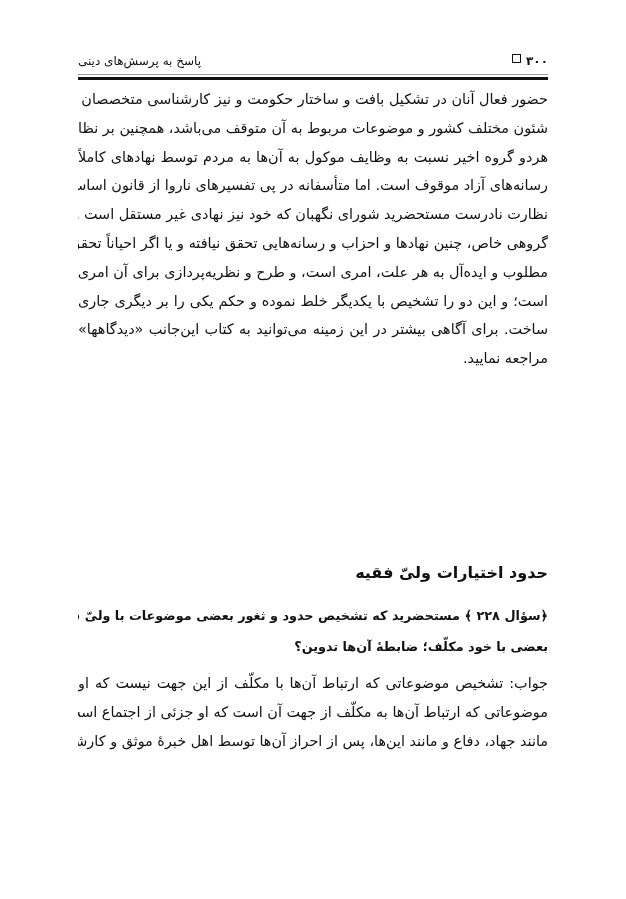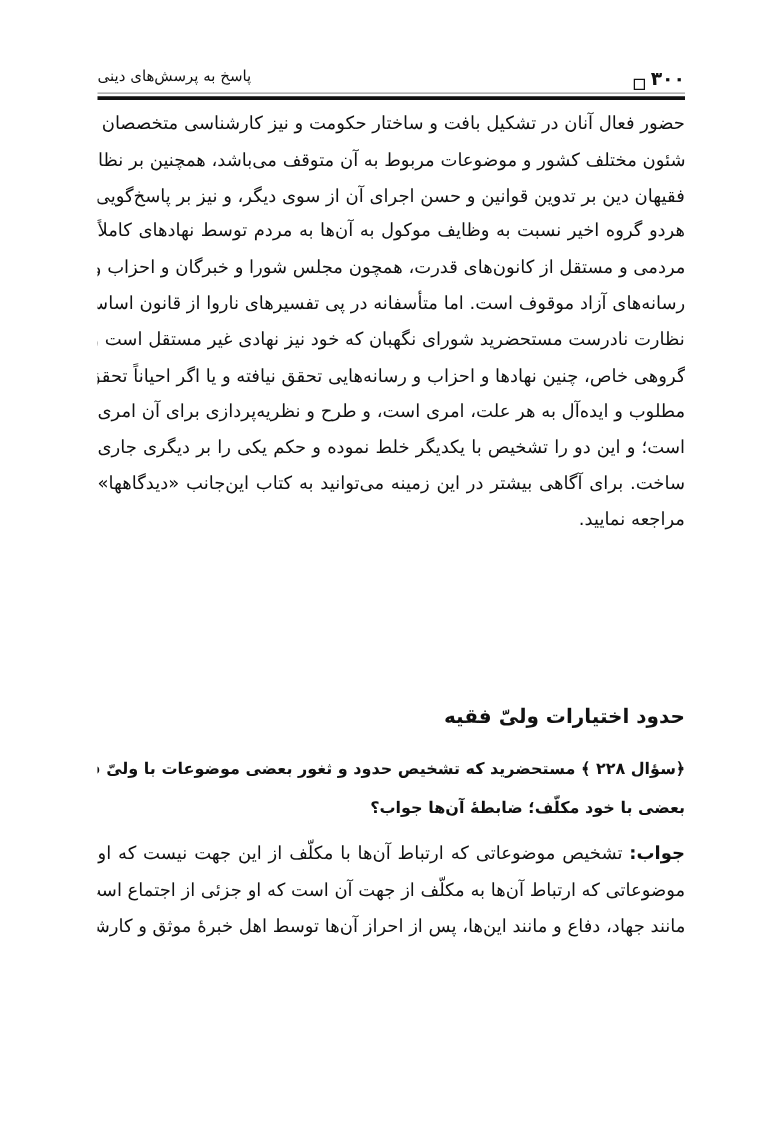--- a/index.html
+++ b/index.html
@@ -33,10 +33,10 @@
       position: absolute;
       right: 0;
       top: 2px;
-      font-size: 15px;
+      font-size: 12px;
       font-weight: bold;
       display: flex;
-      align-items: flex-end;
+      align-items: flex-start;
       gap: 5px;
       direction: rtl;
     }

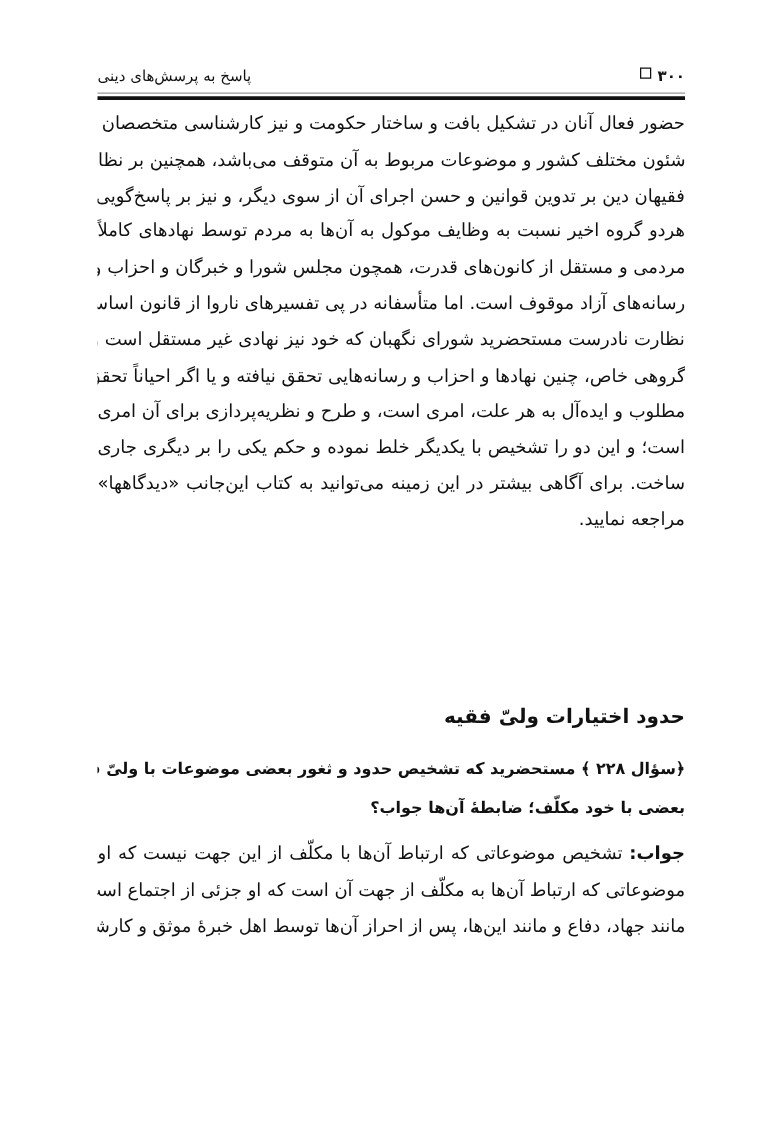--- a/index.html
+++ b/index.html
@@ -129,7 +129,6 @@
   <div class="body-text" id="para1">
     <span class="line">حضور فعال آنان در تشکیل بافت و ساختار حکومت و نیز کارشناسی متخصصان در</span>
     <span class="line">شئون مختلف کشور و موضوعات مربوط به آن متوقف می‌باشد، همچنین بر نظارت</span>
-    <span class="line">فقیهان دین بر تدوین قوانین و حسن اجرای آن از سوی دیگر، و نیز بر پاسخ‌گویی</span>
     <span class="line">هردو گروه اخیر نسبت به وظایف موکول به آن‌ها به مردم توسط نهادهای کاملاً</span>
     <span class="line">مردمی و مستقل از کانون‌های قدرت، همچون مجلس شورا و خبرگان و احزاب و</span>
     <span class="line">رسانه‌های آزاد موقوف است. اما متأسفانه در پی تفسیرهای ناروا از قانون اساسی و</span>

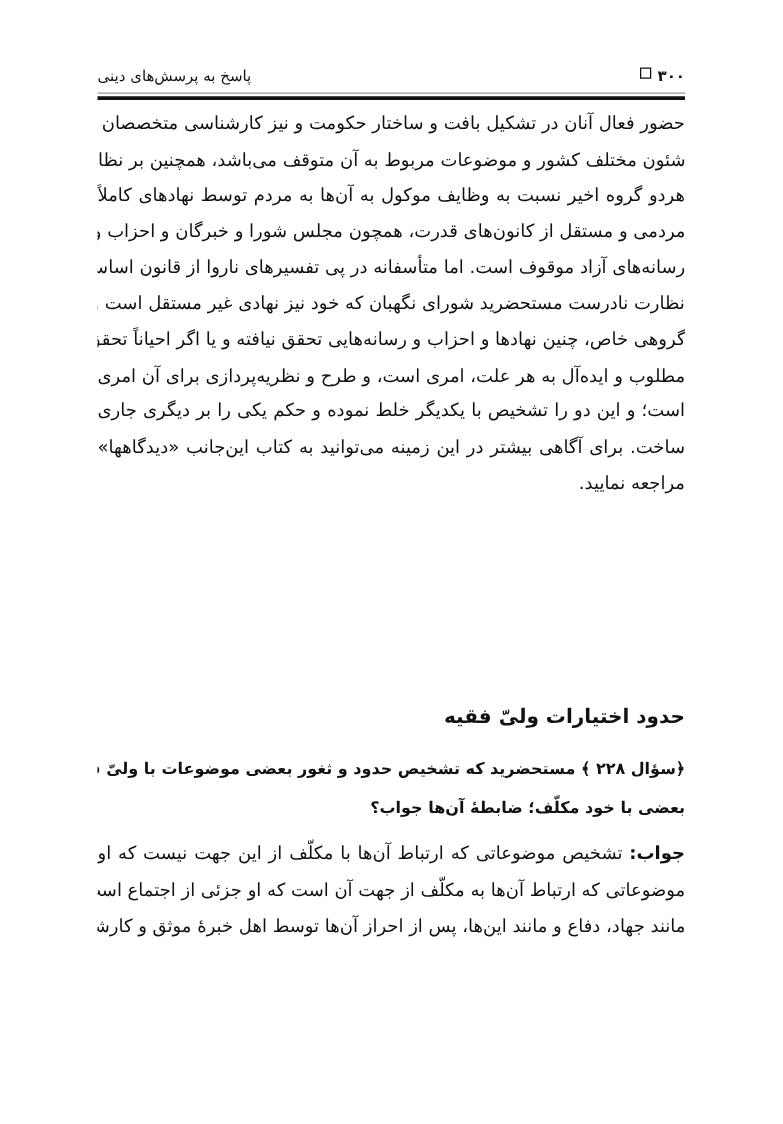--- a/index.html
+++ b/index.html
@@ -130,7 +130,6 @@
     <span class="line">حضور فعال آنان در تشکیل بافت و ساختار حکومت و نیز کارشناسی متخصصان در</span>
     <span class="line">شئون مختلف کشور و موضوعات مربوط به آن متوقف می‌باشد، همچنین بر نظارت</span>
     <span class="line">هردو گروه اخیر نسبت به وظایف موکول به آن‌ها به مردم توسط نهادهای کاملاً</span>
-    <span class="line">مردمی و مستقل از کانون‌های قدرت، همچون مجلس شورا و خبرگان و احزاب و</span>
     <span class="line">رسانه‌های آزاد موقوف است. اما متأسفانه در پی تفسیرهای ناروا از قانون اساسی و</span>
     <span class="line">نظارت نادرست مستحضرید شورای نگهبان که خود نیز نهادی غیر مستقل است و</span>
     <span class="line">گروهی خاص، چنین نهادها و احزاب و رسانه‌هایی تحقق نیافته و یا اگر احیاناً تحقق</span>

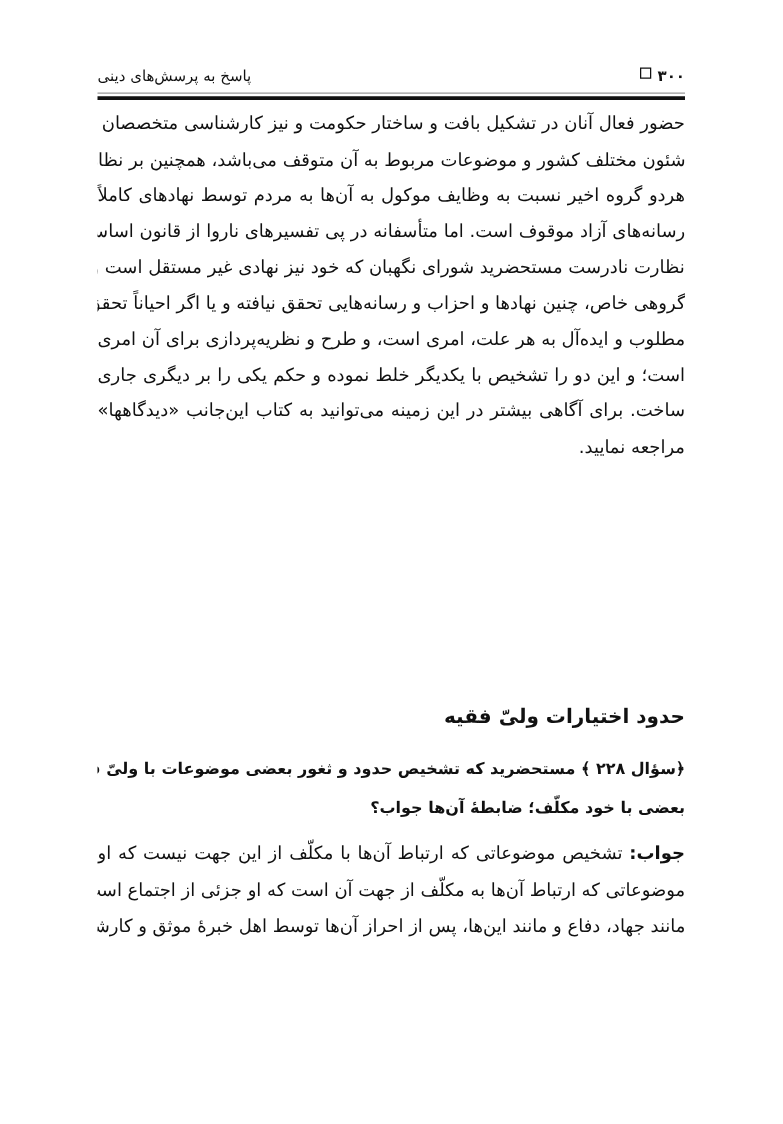--- a/index.html
+++ b/index.html
@@ -143,7 +143,7 @@
 
   <div class="body-text" id="question">
     <span class="line"><span>﴿سؤال ۲۲۸ ﴾</span> <span>مستحضرید که تشخیص حدود و ثغور بعضی موضوعات با ولیّ فقیه است و</span></span>
-    <span class="line last">بعضی با خود مکلّف؛ ضابطهٔ آن‌ها جواب؟</span>
+    <span class="line last">بعضی با خود مکلّف؛ ضابطهٔ آن‌ها تدوین؟</span>
   </div>
 
   <div class="body-text" id="answer">

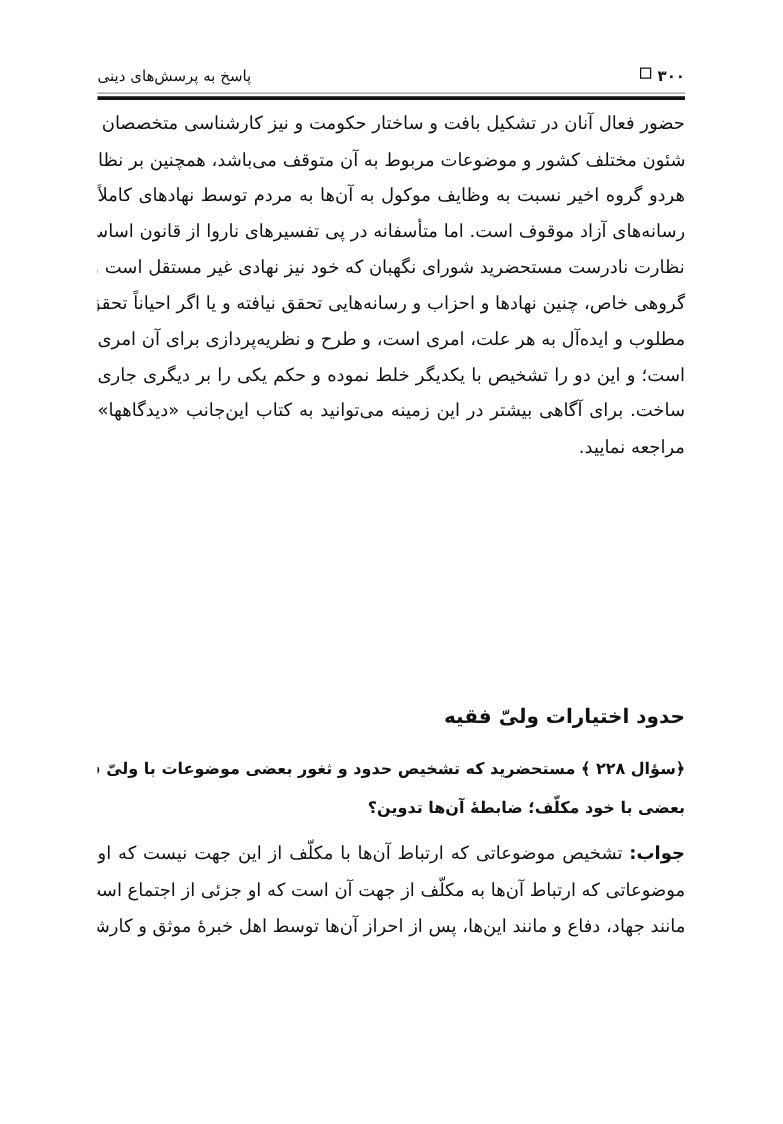--- a/index.html
+++ b/index.html
@@ -109,7 +109,7 @@
     #answer {
       top: 669px;
     }
-    .bold-inline { font-weight: bold; margin-top: 25px; }
+    .bold-inline { font-weight: normal; margin-top: 25px; }
   </style>
 </head>
 <body>

